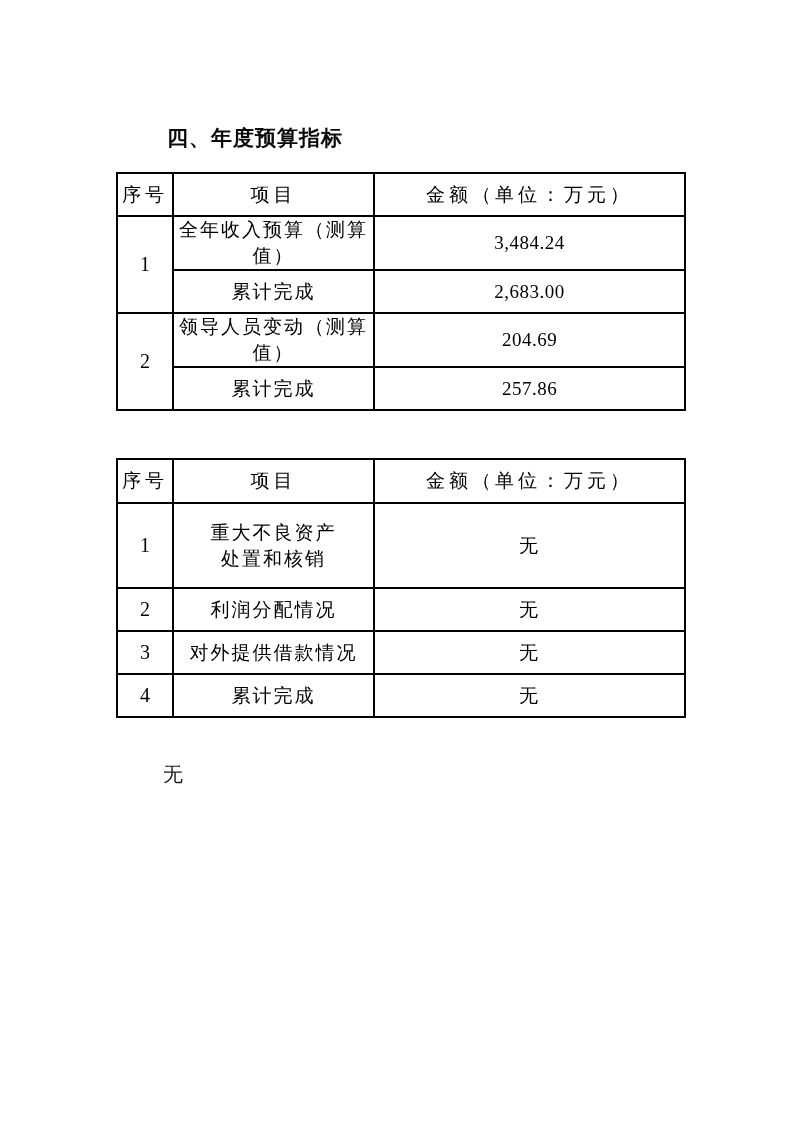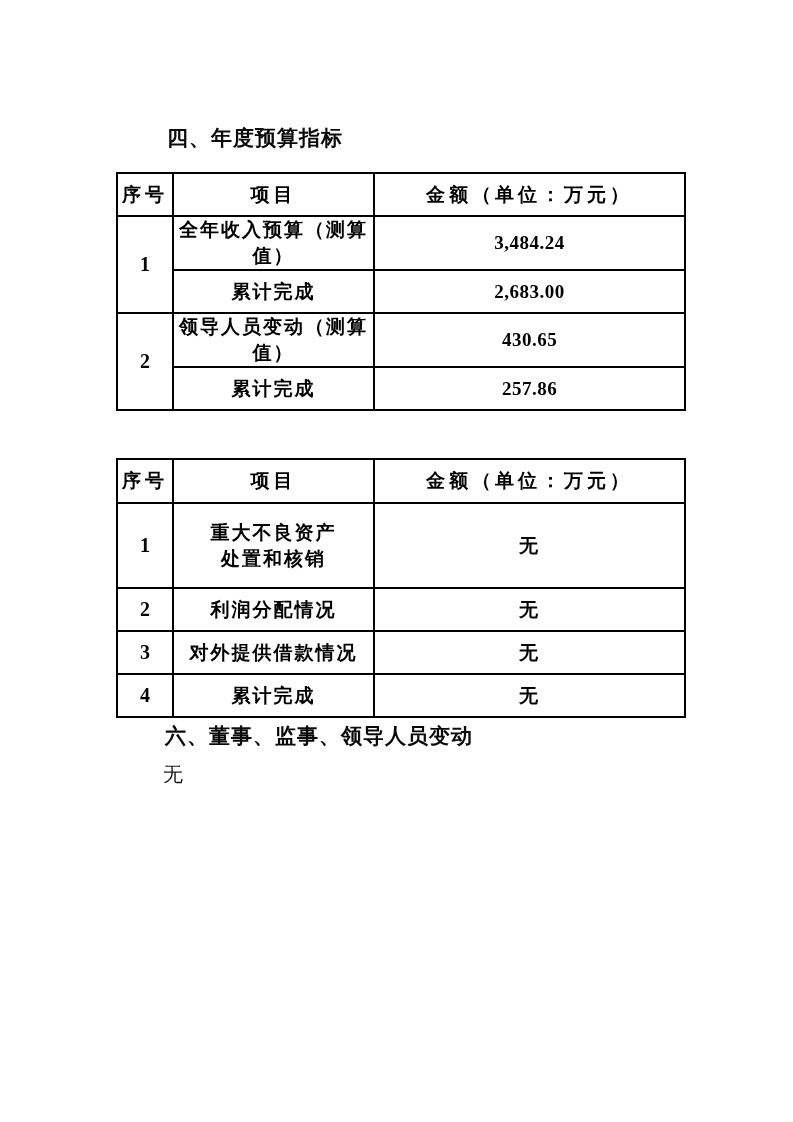--- a/index.html
+++ b/index.html
@@ -41,7 +41,7 @@
     border: 2px solid #000000;
     vertical-align: middle;
     text-align: center;
-    font-weight: 700;
+    font-weight: 400;
     padding: 0;
   }
   col.c-no   { width: 56px; }

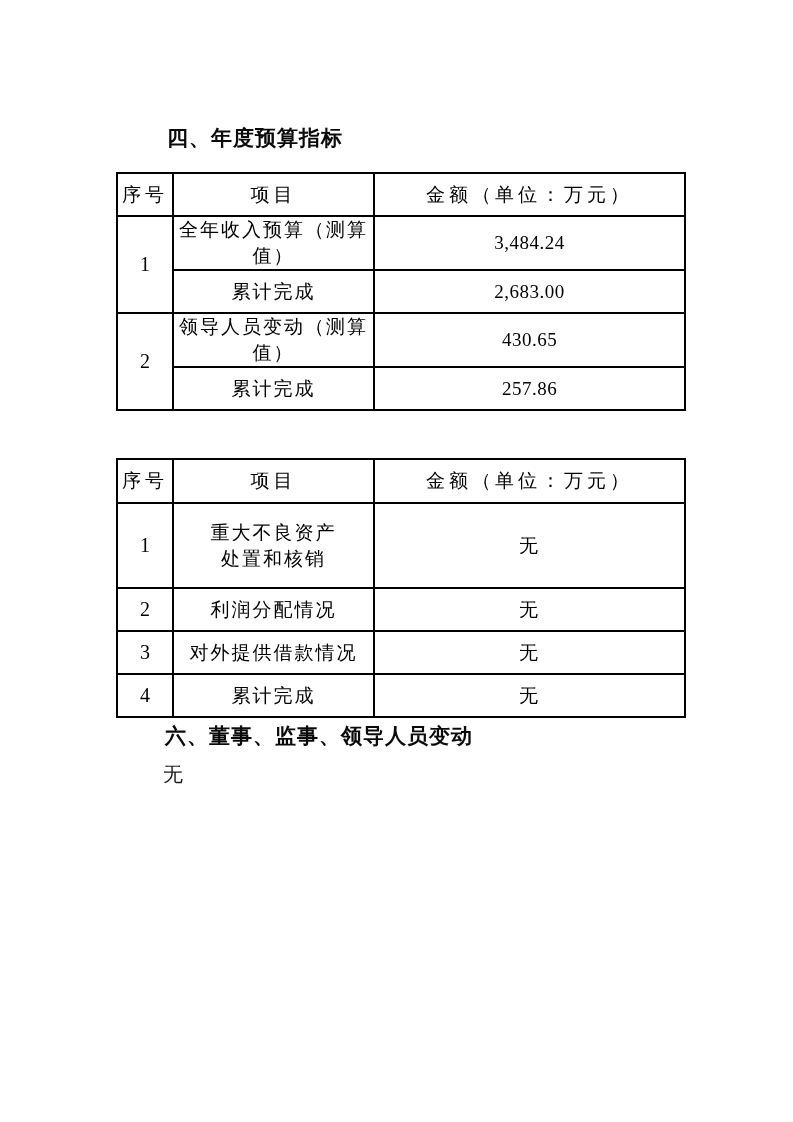--- a/index.html
+++ b/index.html
@@ -102,7 +102,7 @@
       <tr>
         <td class="no-cell" rowspan="2">2</td>
         <td class="item-cell">领导人员变动（测算值）</td>
-        <td class="num-cell">430.65</td>
+        <td class="num-cell">204.69</td>
       </tr>
       <tr>
         <td class="item-cell">累计完成</td>

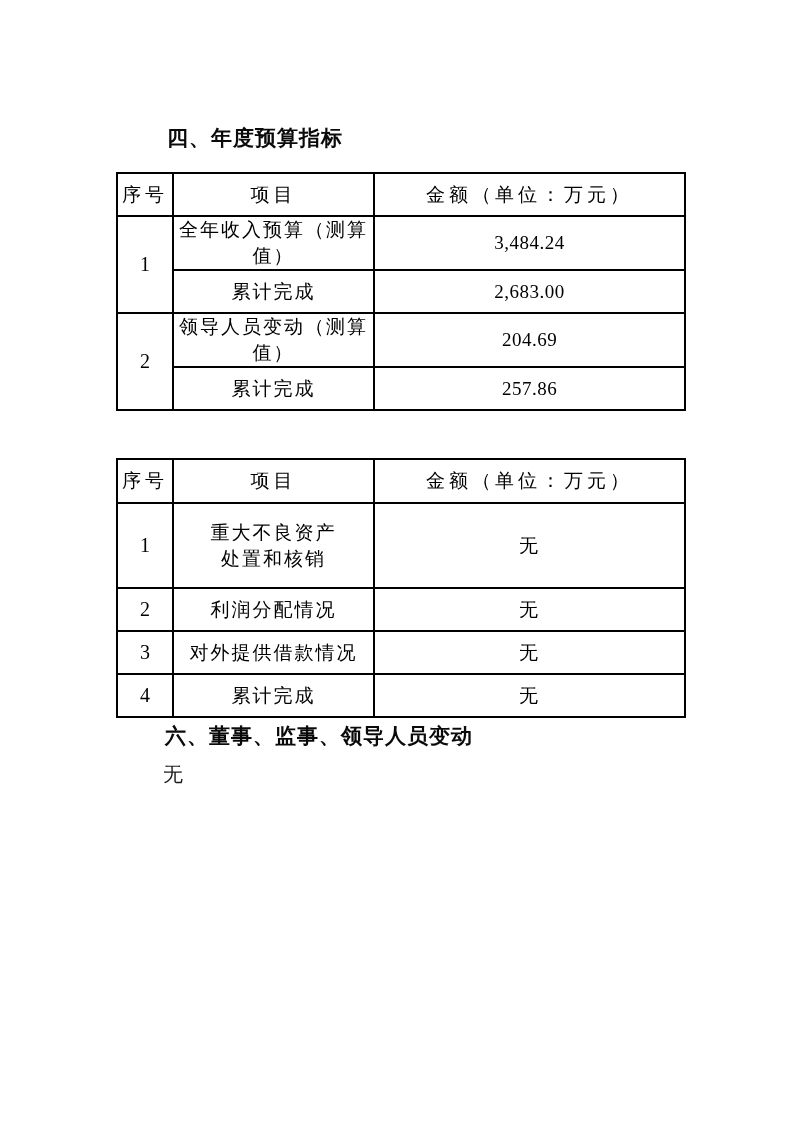--- a/index.html
+++ b/index.html
@@ -154,7 +154,6 @@
     </tbody>
   </table>
 
-  <div class="sec-heading h-personnel">六、董事、监事、领导人员变动</div>
 
   <div class="none-text">无</div>
 

